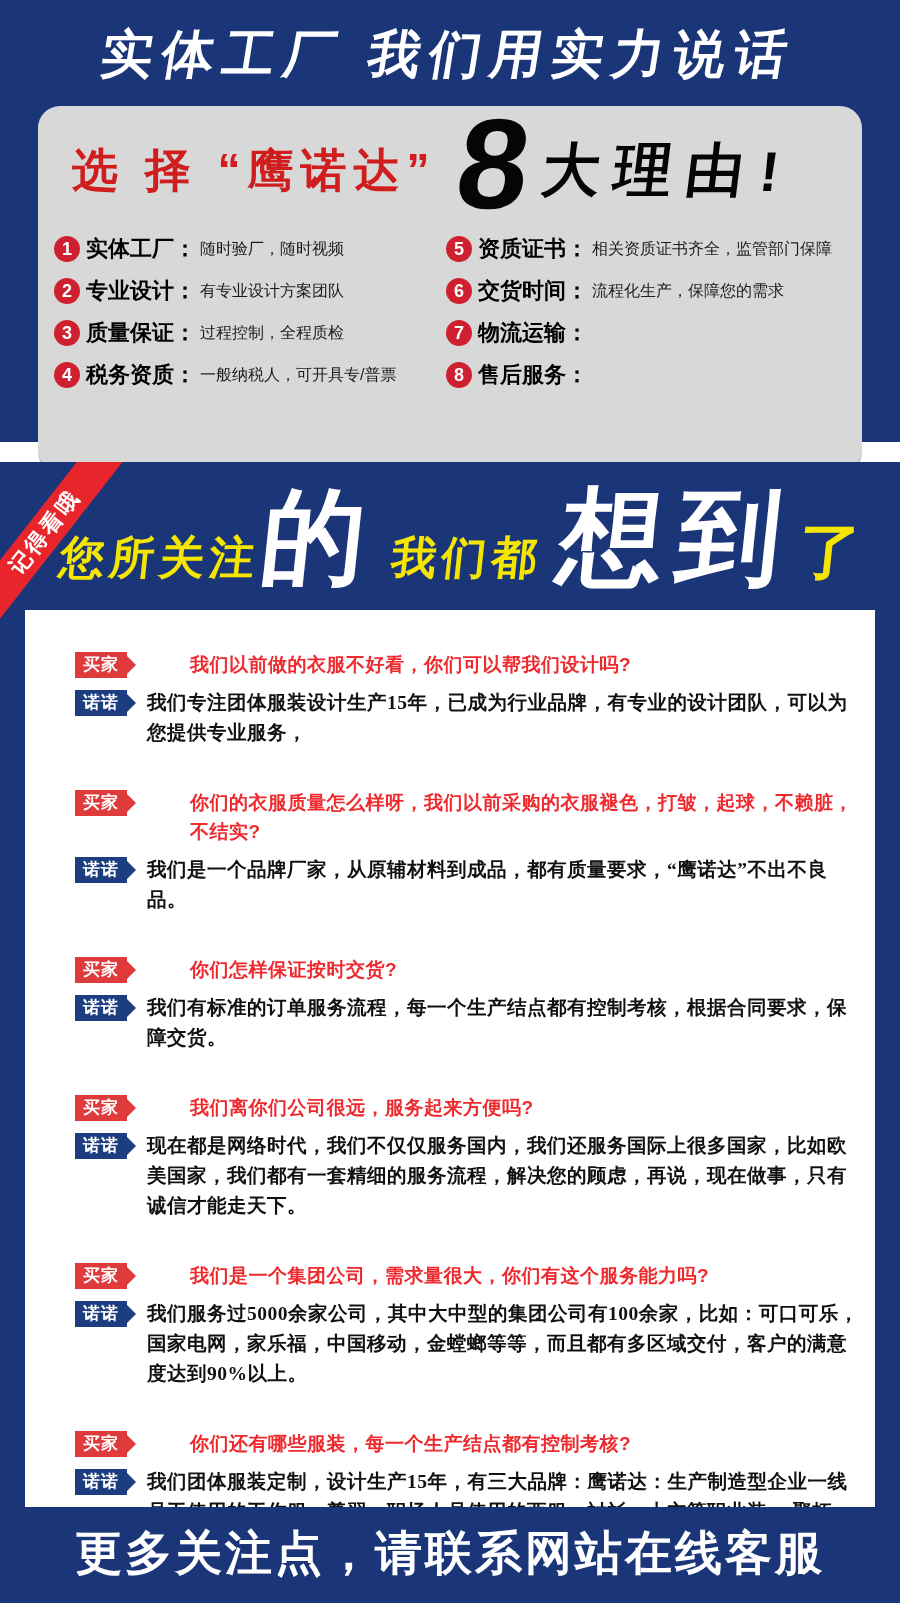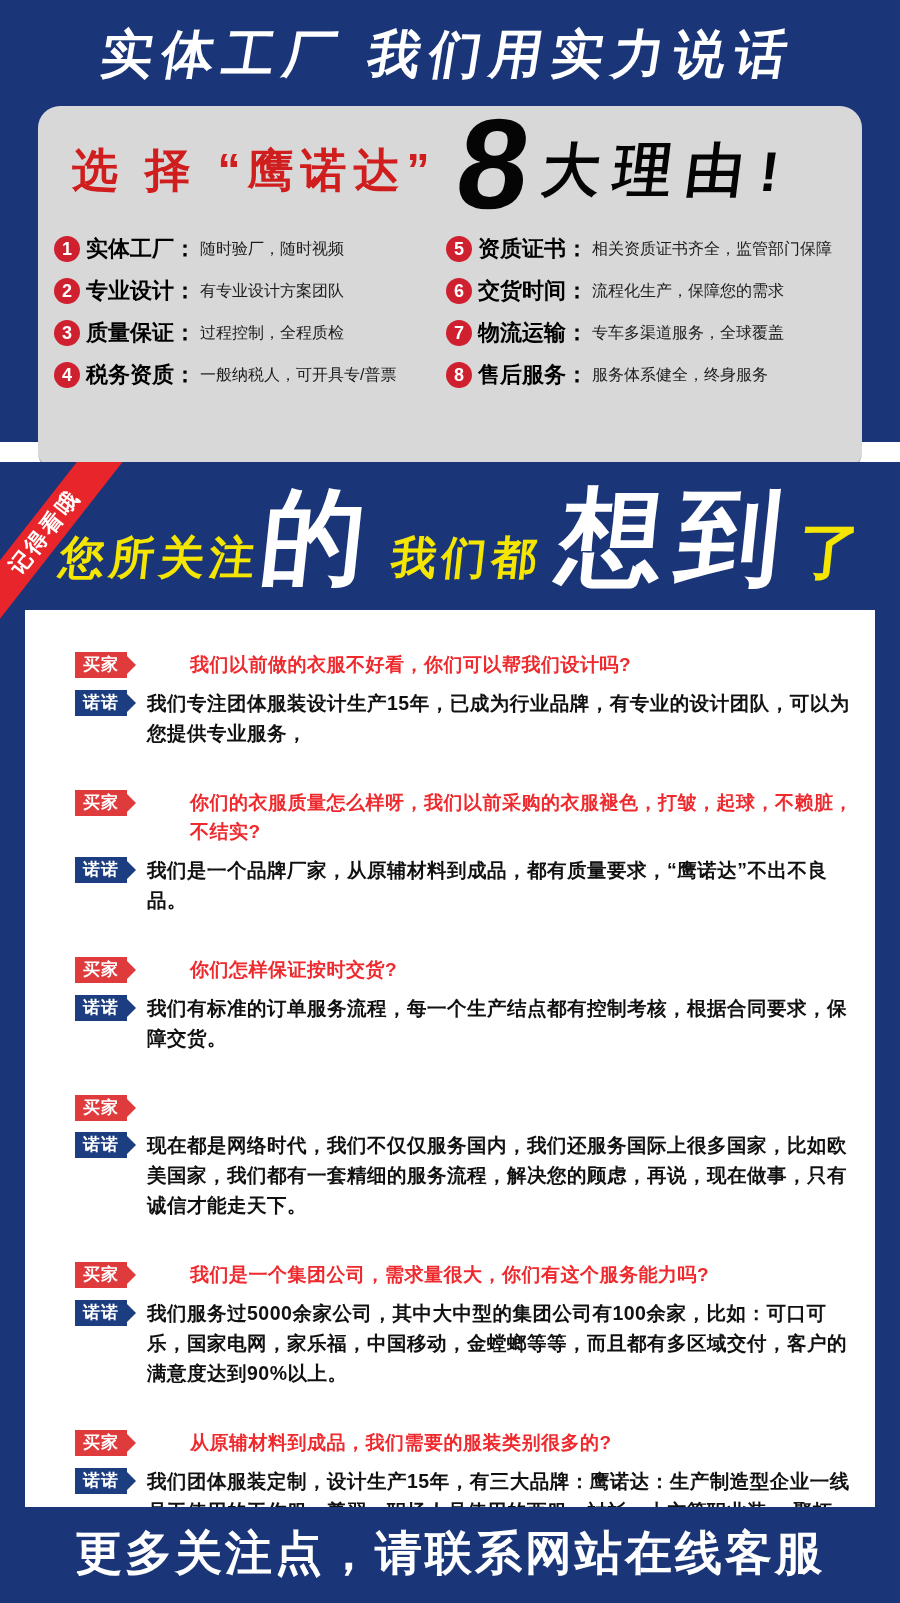--- a/index.html
+++ b/index.html
@@ -165,7 +165,6 @@
           <div class="reason">
             <span class="num">7</span>
             <span class="r-label">物流运输：</span>
-            <span class="r-text">专车多渠道服务，全球覆盖</span>
           </div>
 
           <div class="reason">

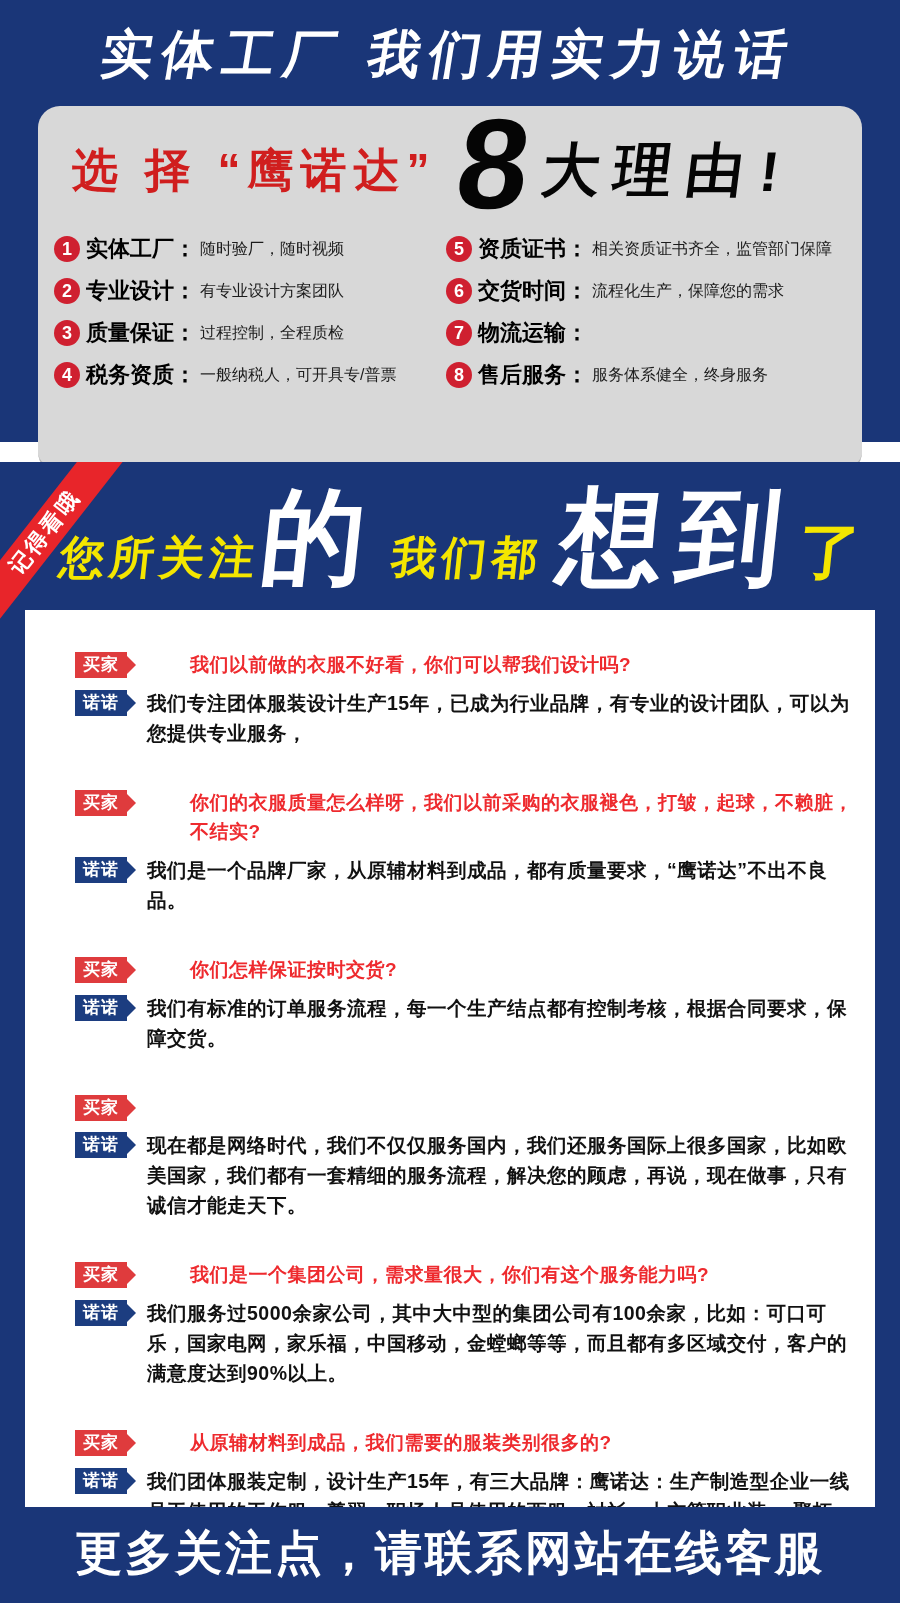--- a/index.html
+++ b/index.html
@@ -170,7 +170,6 @@
           <div class="reason">
             <span class="num">8</span>
             <span class="r-label">售后服务：</span>
-            <span class="r-text">服务体系健全，终身服务</span>
           </div>
         </div>
     </div>

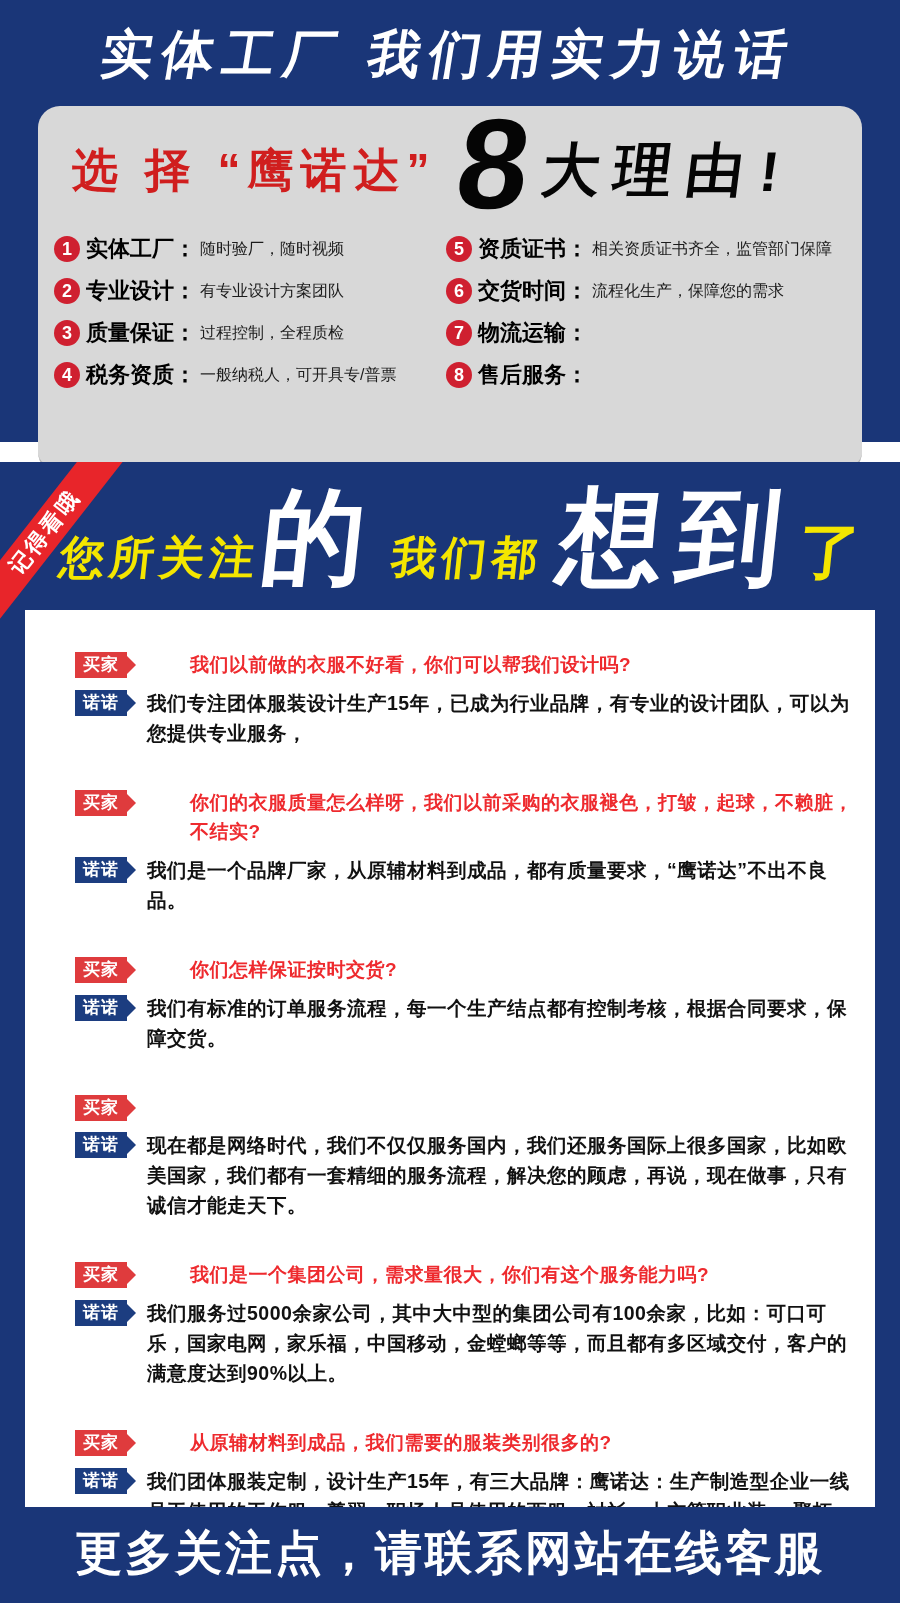--- a/index.html
+++ b/index.html
@@ -96,7 +96,7 @@
     line-height:29px;letter-spacing:0.5px;margin-left:43px;
   }
   .a-text{
-    color:#111;font-size:19.5px;font-weight:600;line-height:30px;letter-spacing:0.5px;
+    color:#111;font-size:19.5px;font-weight:600;line-height:30px;letter-spacing:0.5px;font-family:Liberation Serif, serif;
   }
 
   

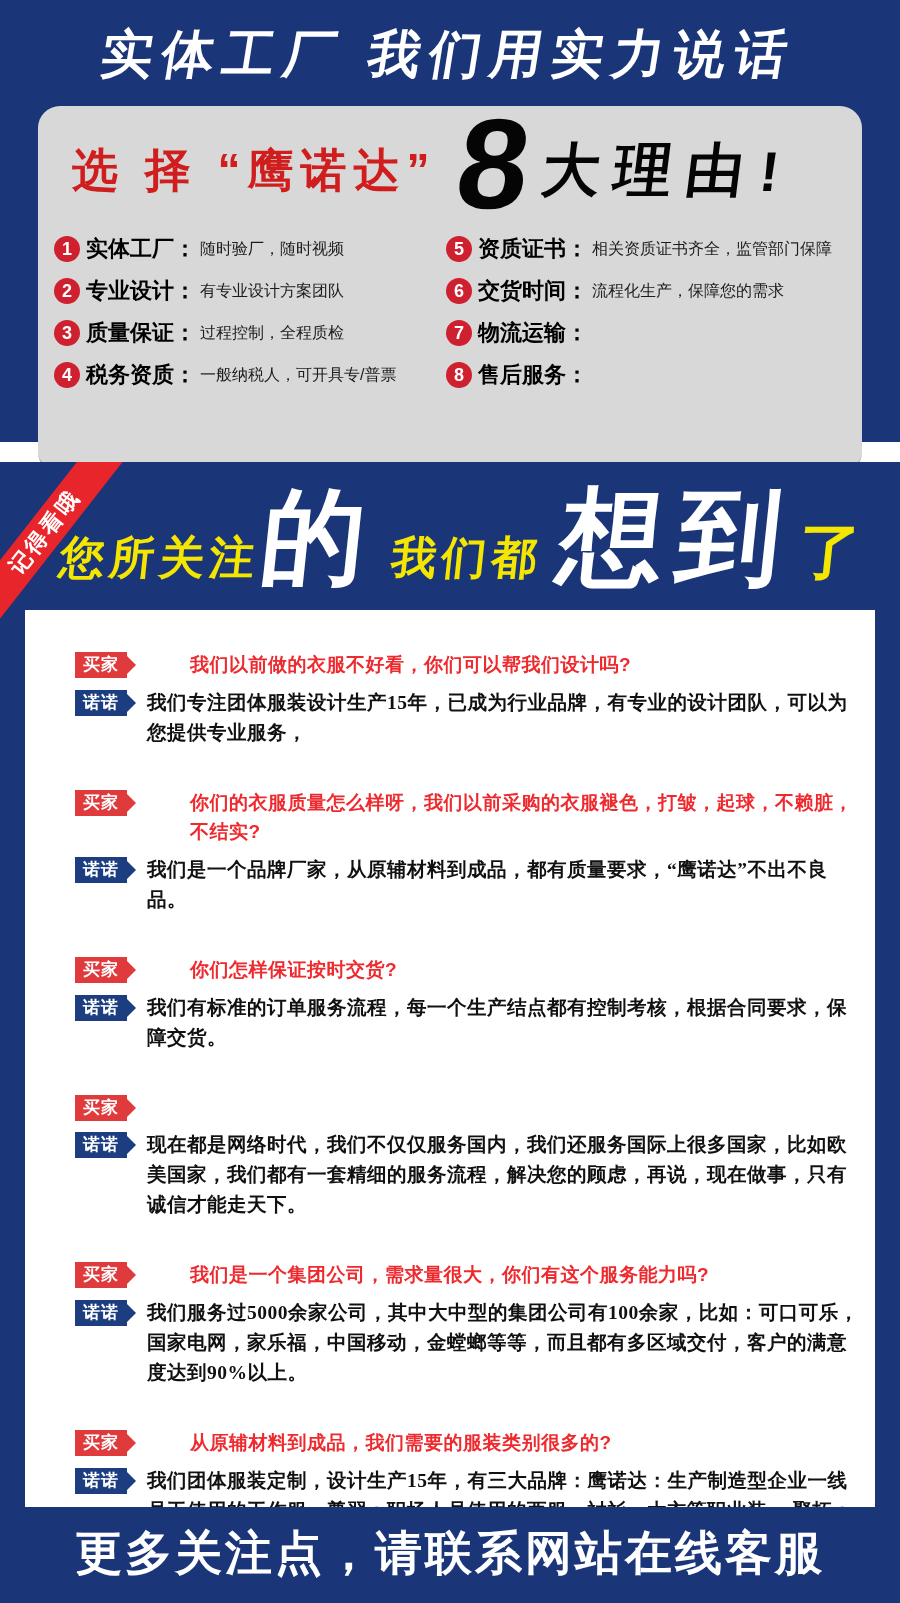--- a/index.html
+++ b/index.html
@@ -222,6 +222,7 @@
         <div class="pair">
           <div class="row q">
             <span class="tag tag-red">买家</span>
+            <span class="q-text">我们离你们公司很远，服务起来方便吗?</span>
           </div>
           <div class="row a">
             <span class="tag tag-blue">诺诺</span>

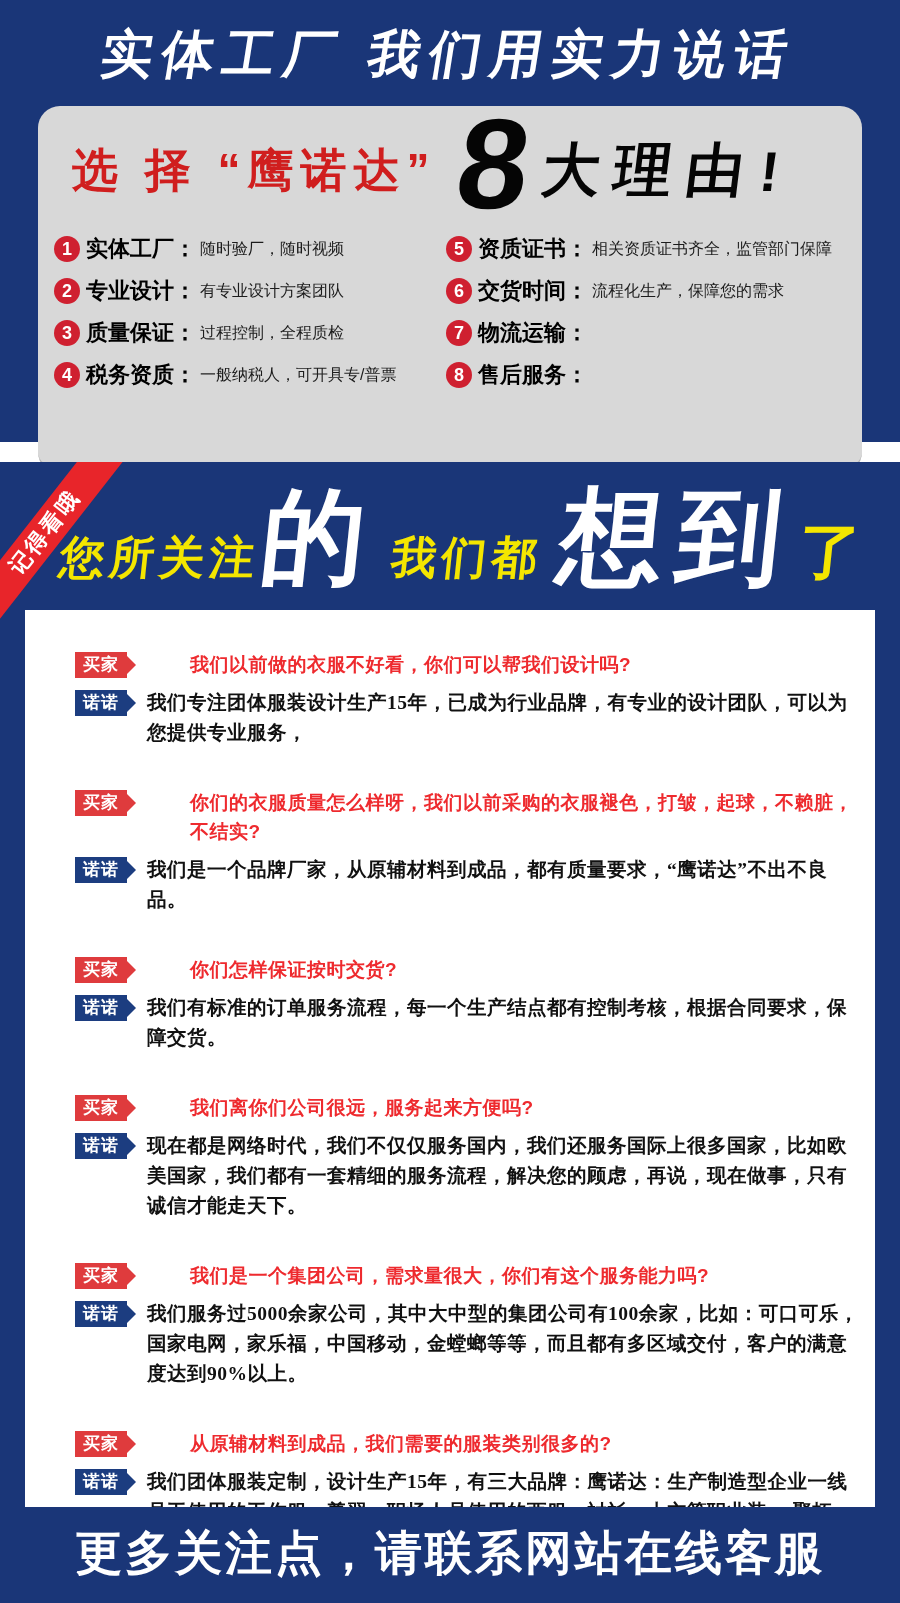--- a/index.html
+++ b/index.html
@@ -244,7 +244,7 @@
         <div class="pair">
           <div class="row q">
             <span class="tag tag-red">买家</span>
-            <span class="q-text">从原辅材料到成品，我们需要的服装类别很多的?</span>
+            <span class="q-text">你们还有哪些服装，每一个生产结点都有控制考核?</span>
           </div>
           <div class="row a">
             <span class="tag tag-blue">诺诺</span>

